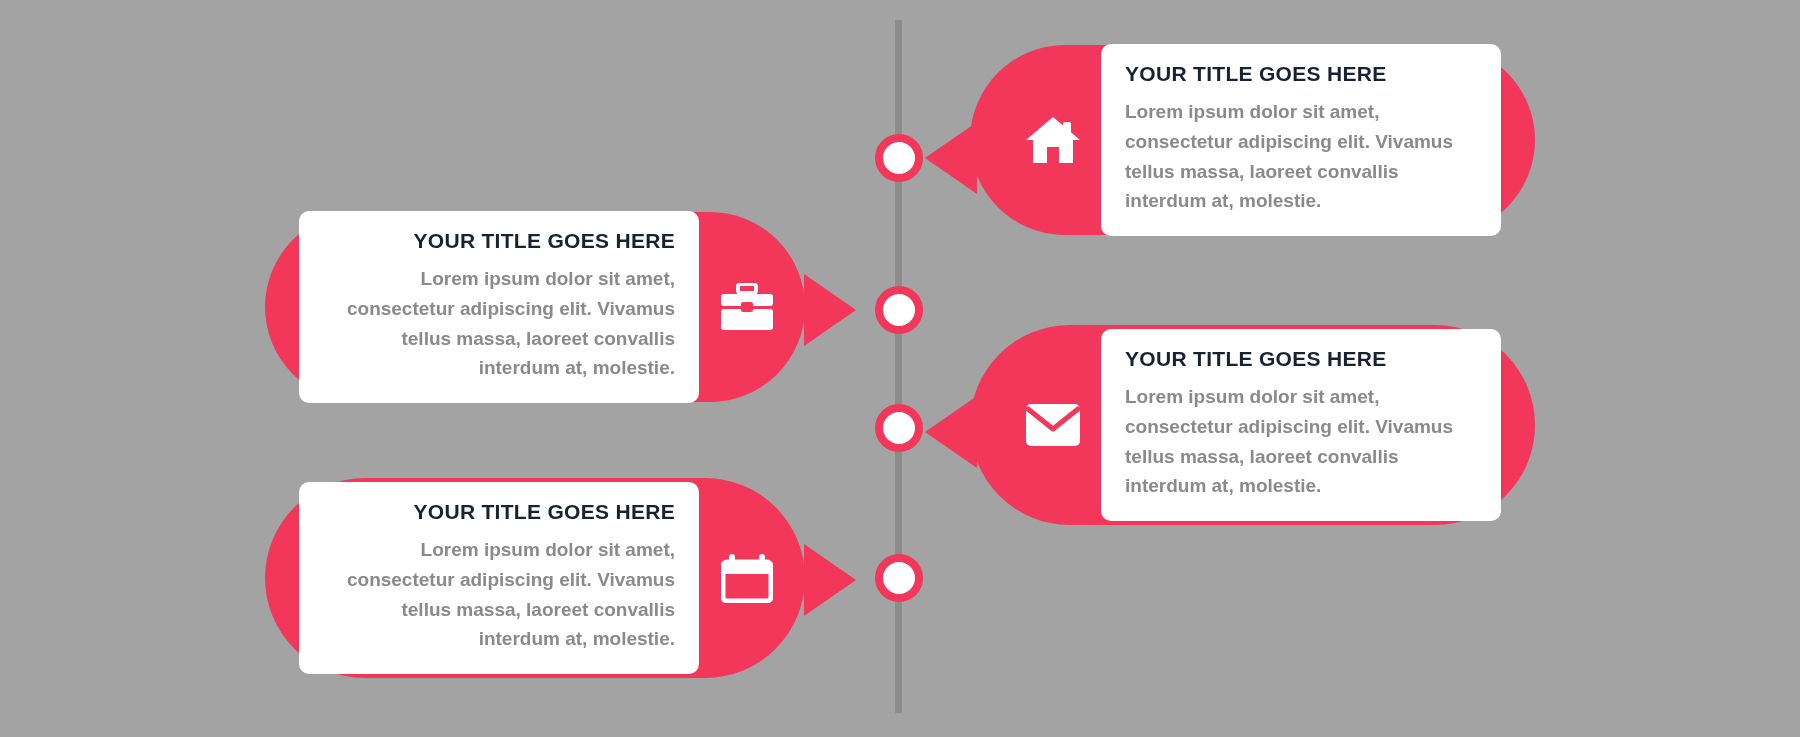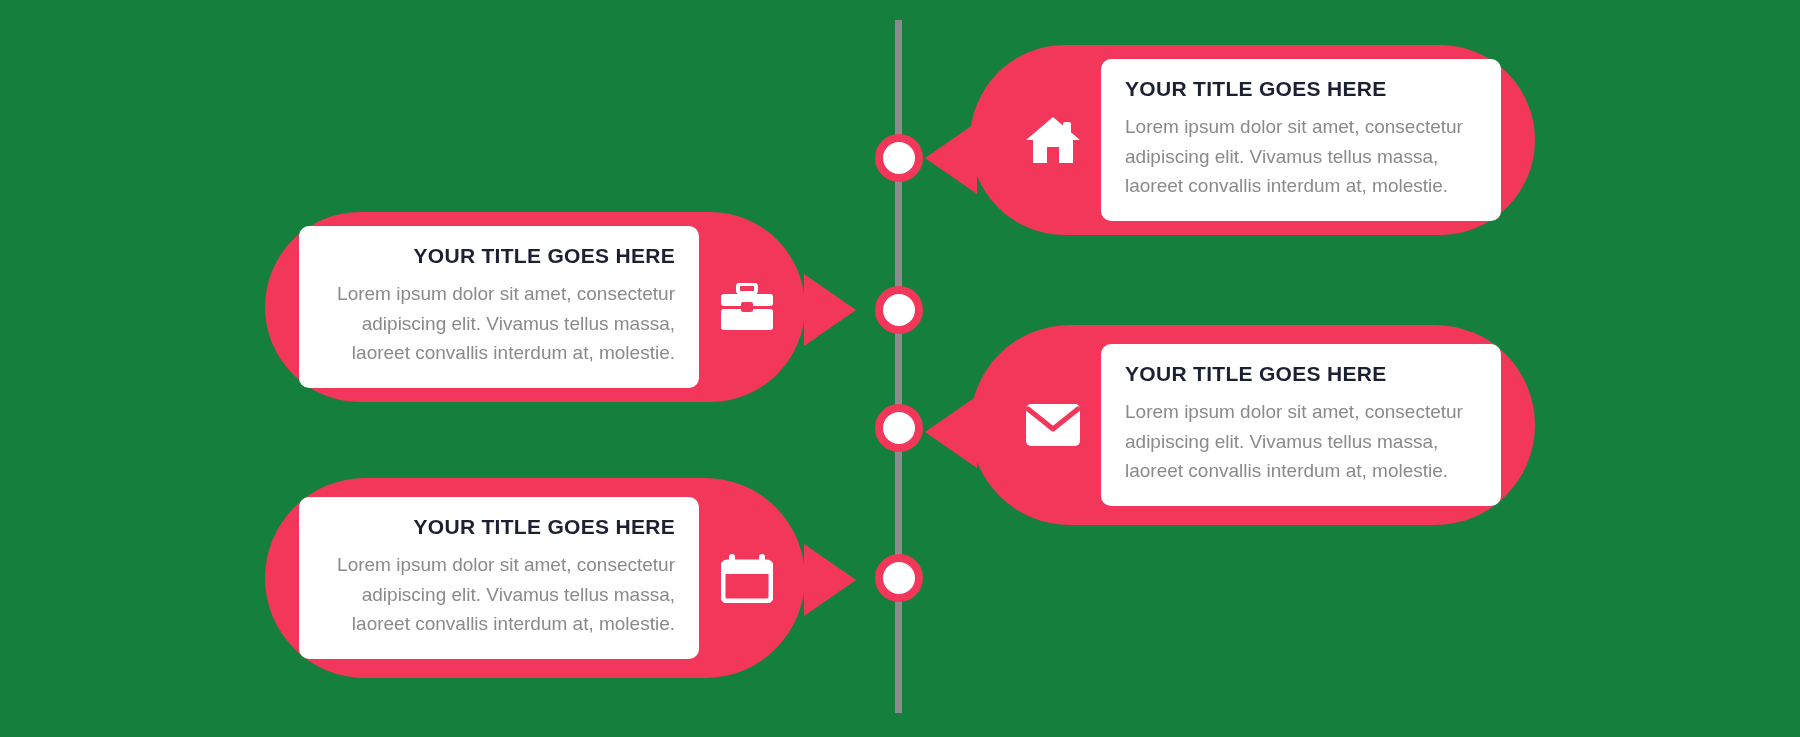--- a/index.html
+++ b/index.html
@@ -14,7 +14,7 @@
     position: relative;
     width: 1800px;
     height: 737px;
-    background: #15803d;
+    background: #a3a3a3;
   }
 
   

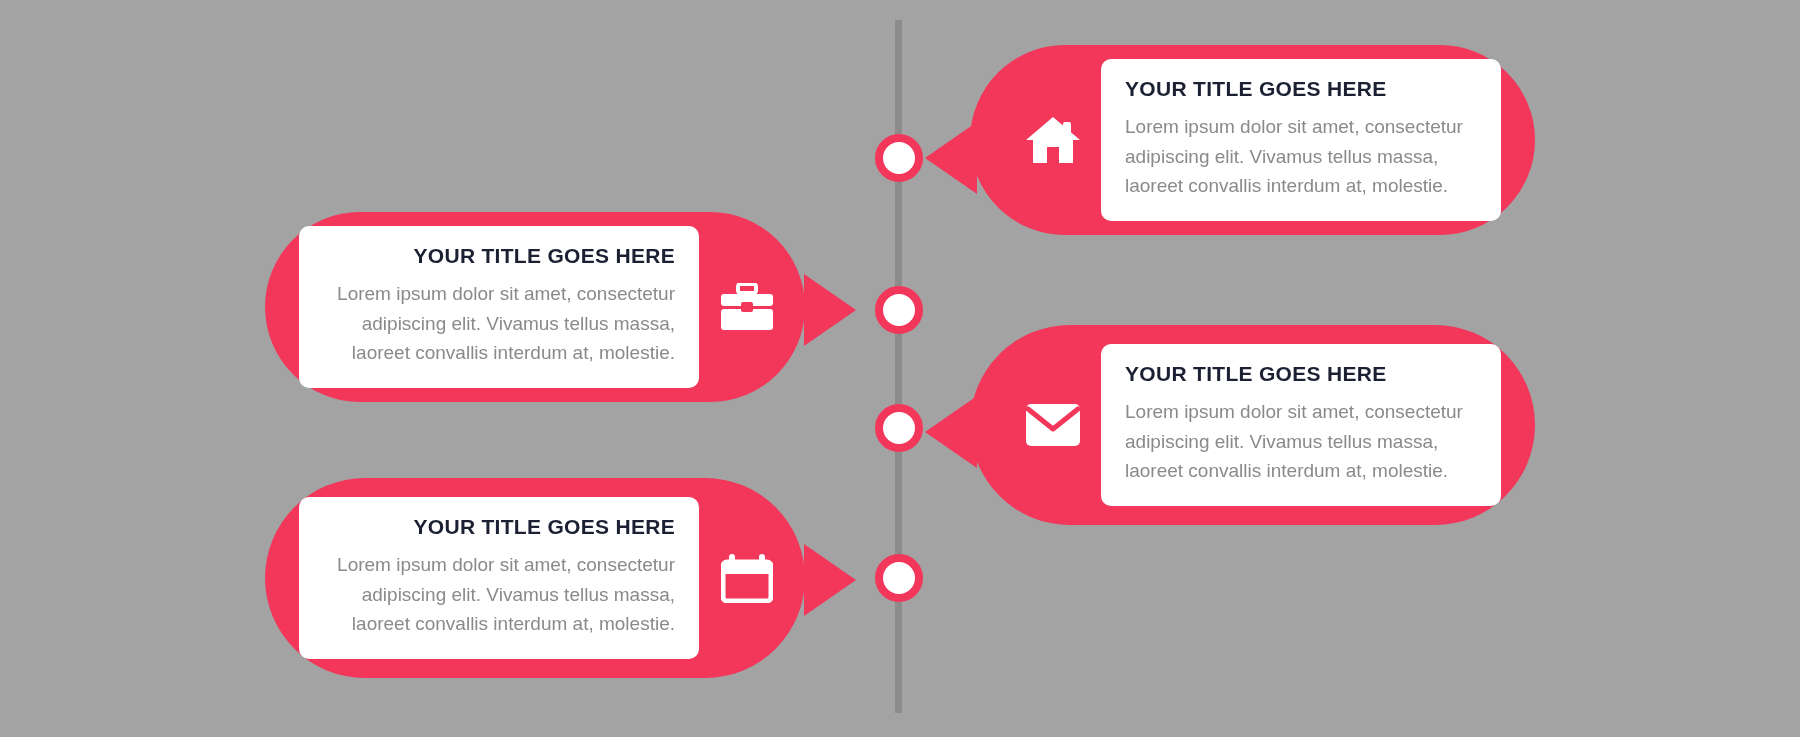--- a/index.html
+++ b/index.html
@@ -86,7 +86,7 @@
     font-size: 19px;
     line-height: 1.56;
     color: #8a8a8a;
-    font-weight: normal;
+    font-weight: bold;
   }
   .align-left  { text-align: left; }
   .align-right { text-align: right; }

